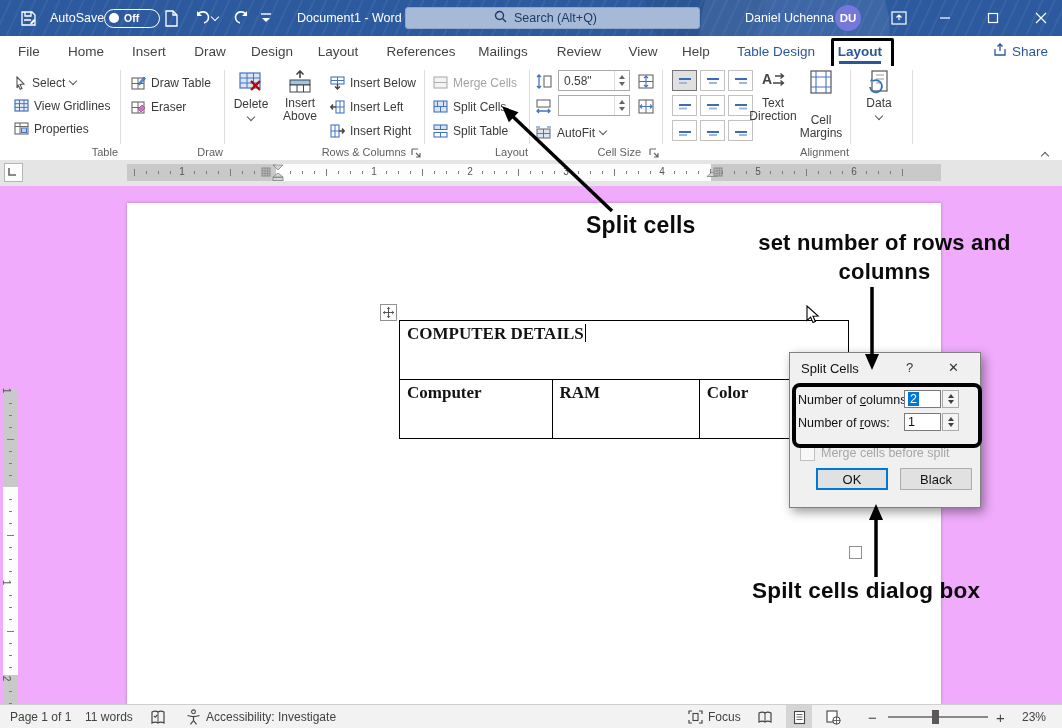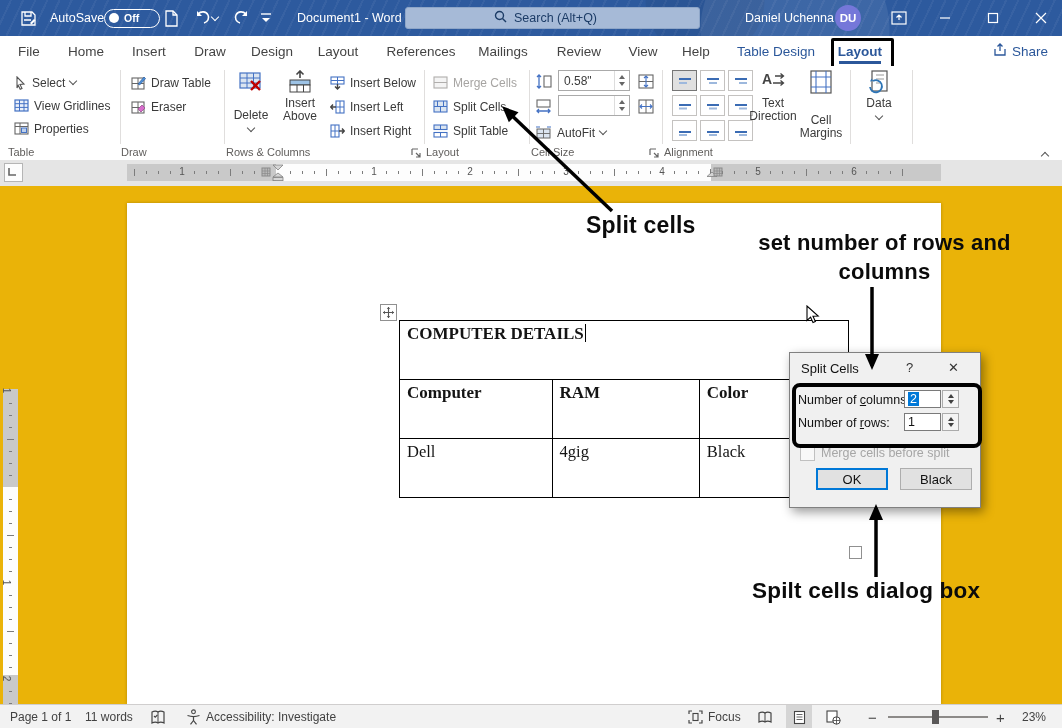--- a/index.html
+++ b/index.html
@@ -256,7 +256,7 @@
           <path d="M2 8h20M2 13h20M9 3v15M15.5 3v15" stroke="#4472c4" stroke-width="1"></path>
           <path d="M13 11l9 9M22 11l-9 9" stroke="#c00000" stroke-width="2.4"></path>
         </svg>
-      <span style="margin-top:15px">Delete</span>
+      <span style="margin-top:4px">Delete</span>
       <span class="chv" style="margin-top:3px"></span>
     </div>
     <div class="big" style="left:277px;top:4px;width:46px">

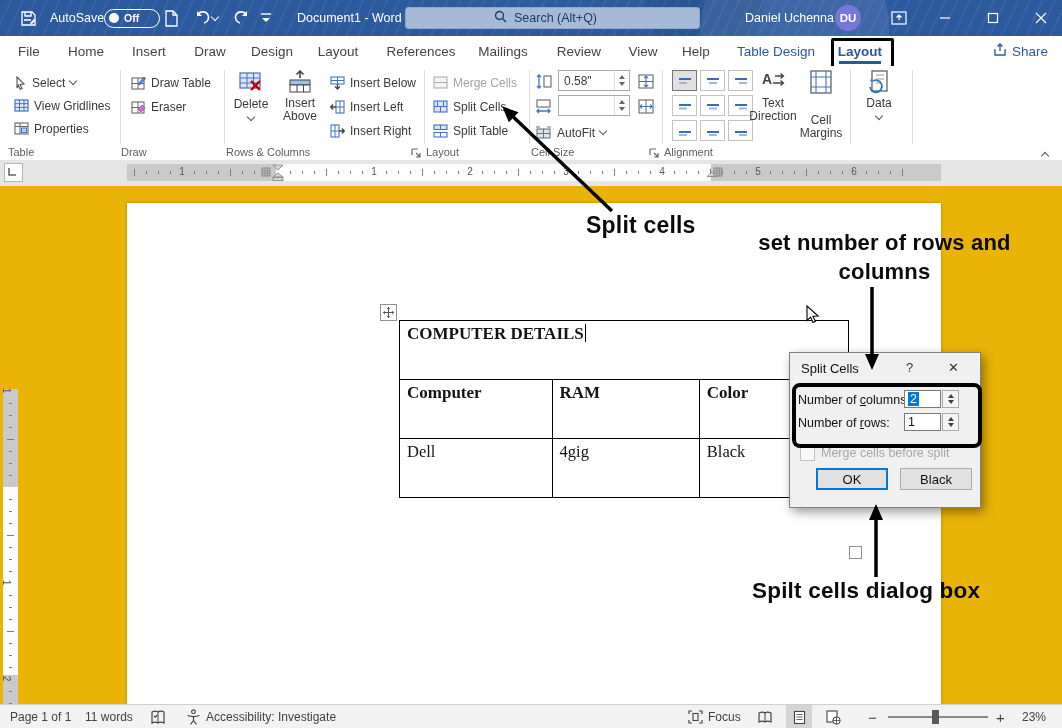--- a/index.html
+++ b/index.html
@@ -35,7 +35,7 @@
   .sbtn{position:absolute;height:21px;display:flex;align-items:center;gap:5px;white-space:nowrap;text-align:right;}
   .sbtn.dis{color:#a6a4a2;}
   .big{position:absolute;display:flex;flex-direction:column;align-items:center;line-height:13px;}
-  .glabel{position:absolute;top:80px;height:14px;font-size:11px;color:#605e5c;text-align:left;}
+  .glabel{position:absolute;top:80px;height:14px;font-size:11px;color:#605e5c;text-align:right;}
   .chv{display:inline-block;width:5px;height:5px;border-right:1.2px solid #555;border-bottom:1.2px solid #555;transform:rotate(45deg);margin-top:-3px;}
   .chvU{transform:rotate(225deg);margin-top:3px;}
   .numbox{position:absolute;width:72px;height:21px;border:1px solid #aaa;background:#fff;display:flex;align-items:center;font-size:12px;padding-left:5px;box-sizing:border-box;}

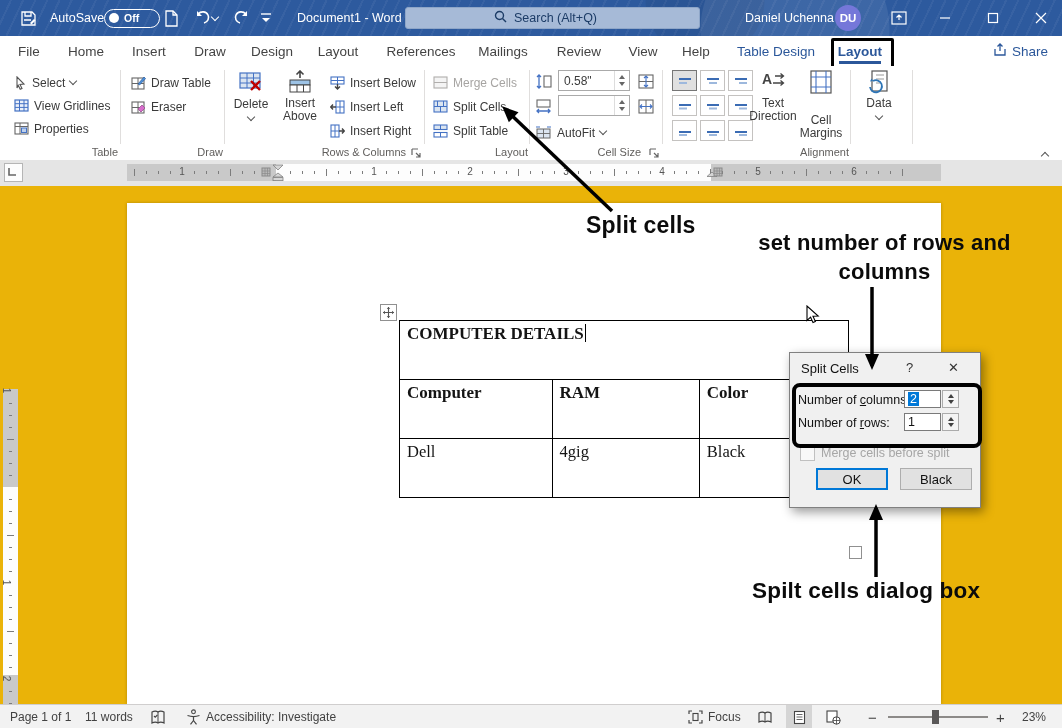--- a/index.html
+++ b/index.html
@@ -58,7 +58,7 @@
   #vruler .seg{position:absolute;left:0;width:15px;}
   .indent{position:absolute;}
   
-  #docarea{position:absolute;left:0;top:186px;width:1062px;height:518px;background:#eab308;}
+  #docarea{position:absolute;left:0;top:186px;width:1062px;height:518px;background:#f0abfc;}
   #page{position:absolute;left:127px;top:17px;width:814px;height:501px;background:#fff;box-shadow:0 0 3px rgba(0,0,0,.25);}
   #doc-table{position:absolute;left:272px;top:117px;width:450px;border-collapse:collapse;
      font-family:"Liberation Serif",serif;color:#141414;}

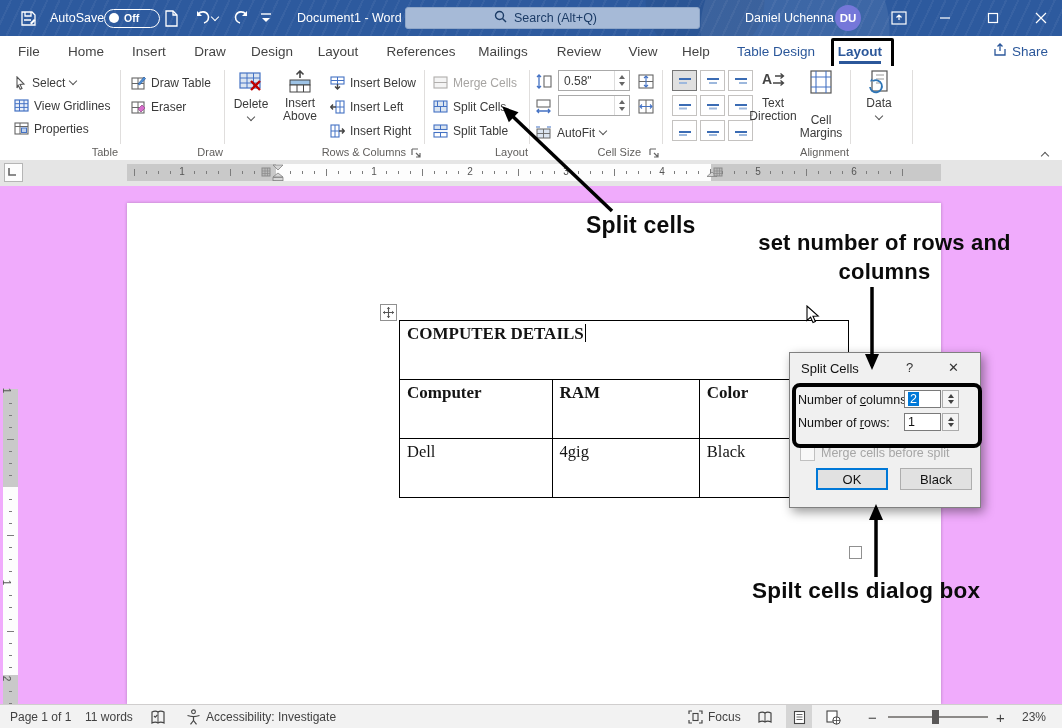--- a/index.html
+++ b/index.html
@@ -612,11 +612,6 @@
           <td class="hdr" style="width:146px">RAM</td>
           <td class="hdr" style="width:148px">Color</td>
         </tr>
-        <tr>
-          <td>Dell</td>
-          <td>4gig</td>
-          <td>Black</td>
-        </tr>
       </tbody>
         </table>
       <div id="move-handle">

